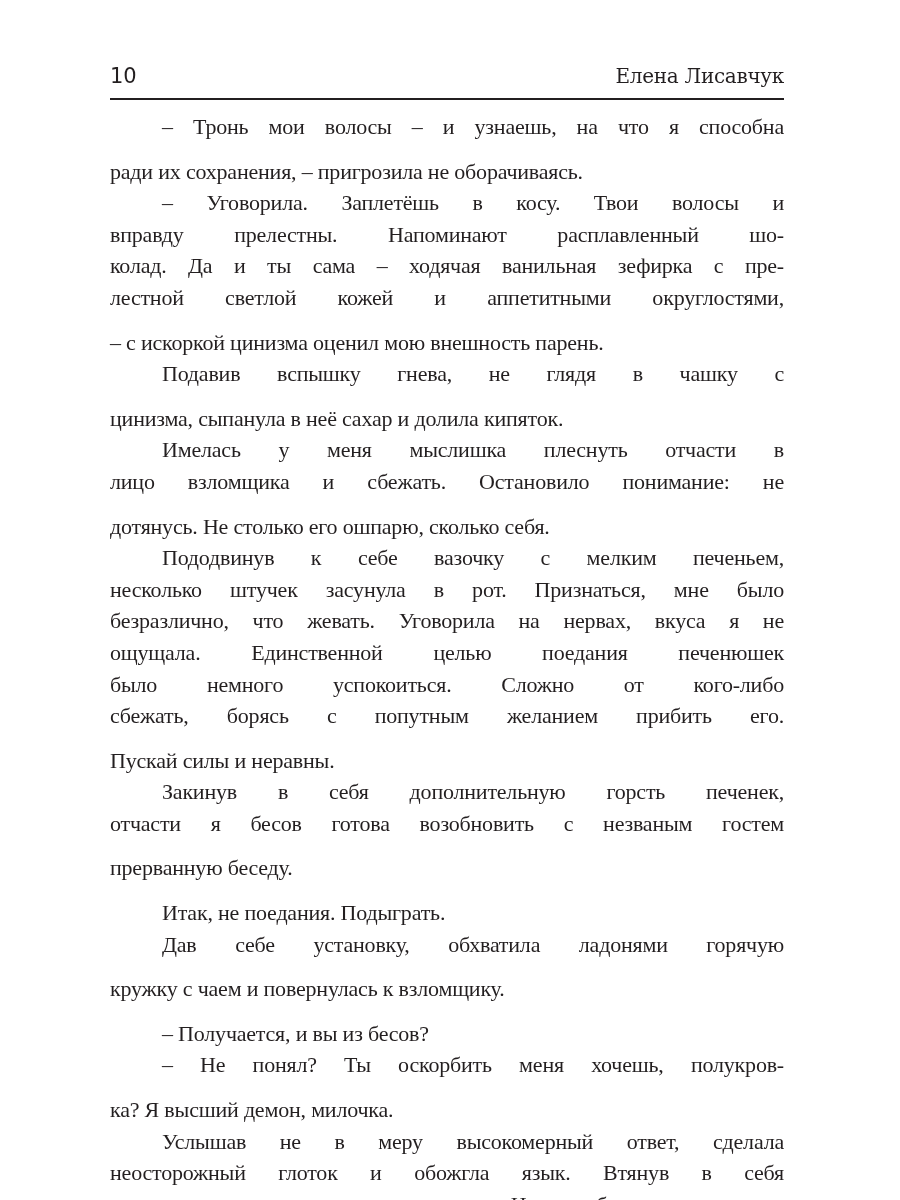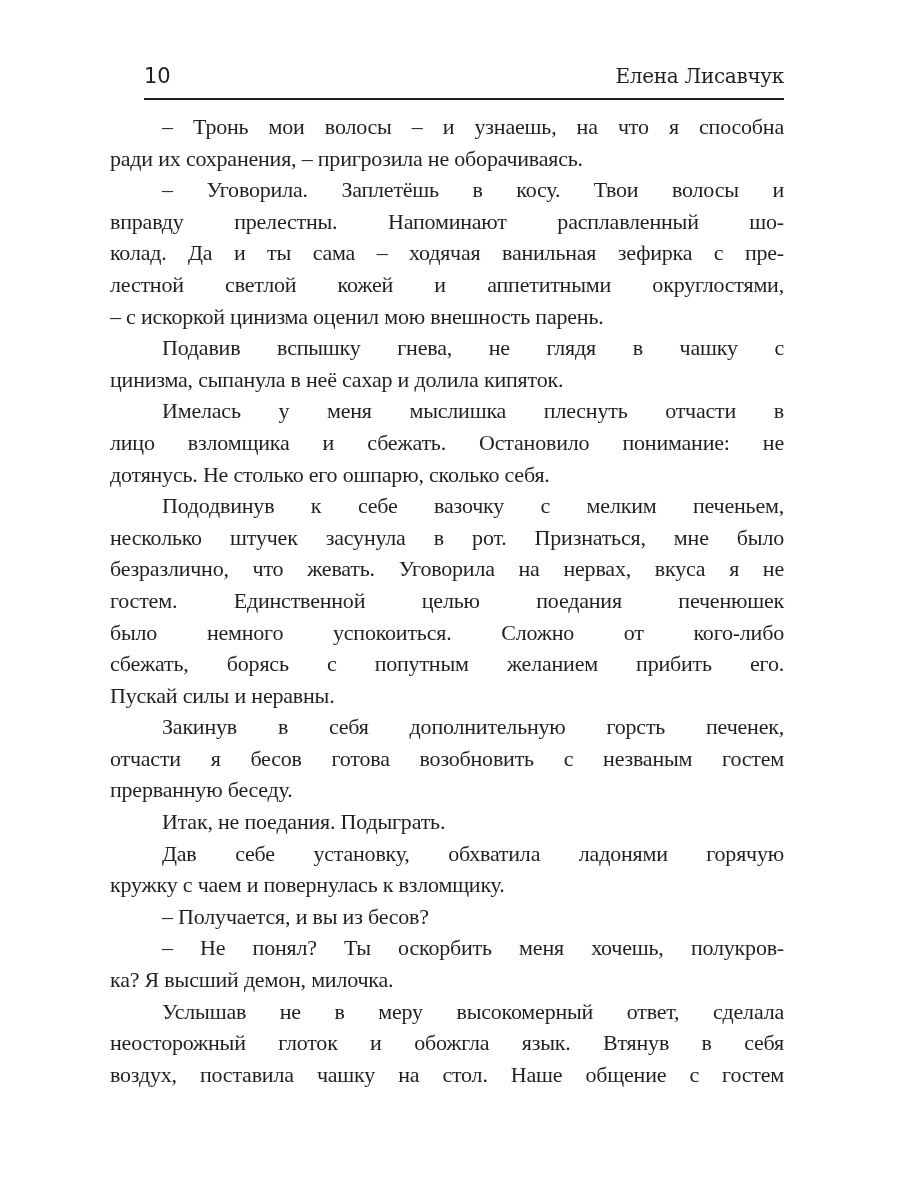--- a/index.html
+++ b/index.html
@@ -25,7 +25,6 @@
       padding-bottom: 8px;
       border-bottom: 2.5px solid #231f20;
       color: #231f20;
-      margin-left: 34px;
     }
     .page-number { letter-spacing: 0px; }
     .author { font-family: "DejaVu Serif", serif; font-size: 20px; letter-spacing: -0.3px; }

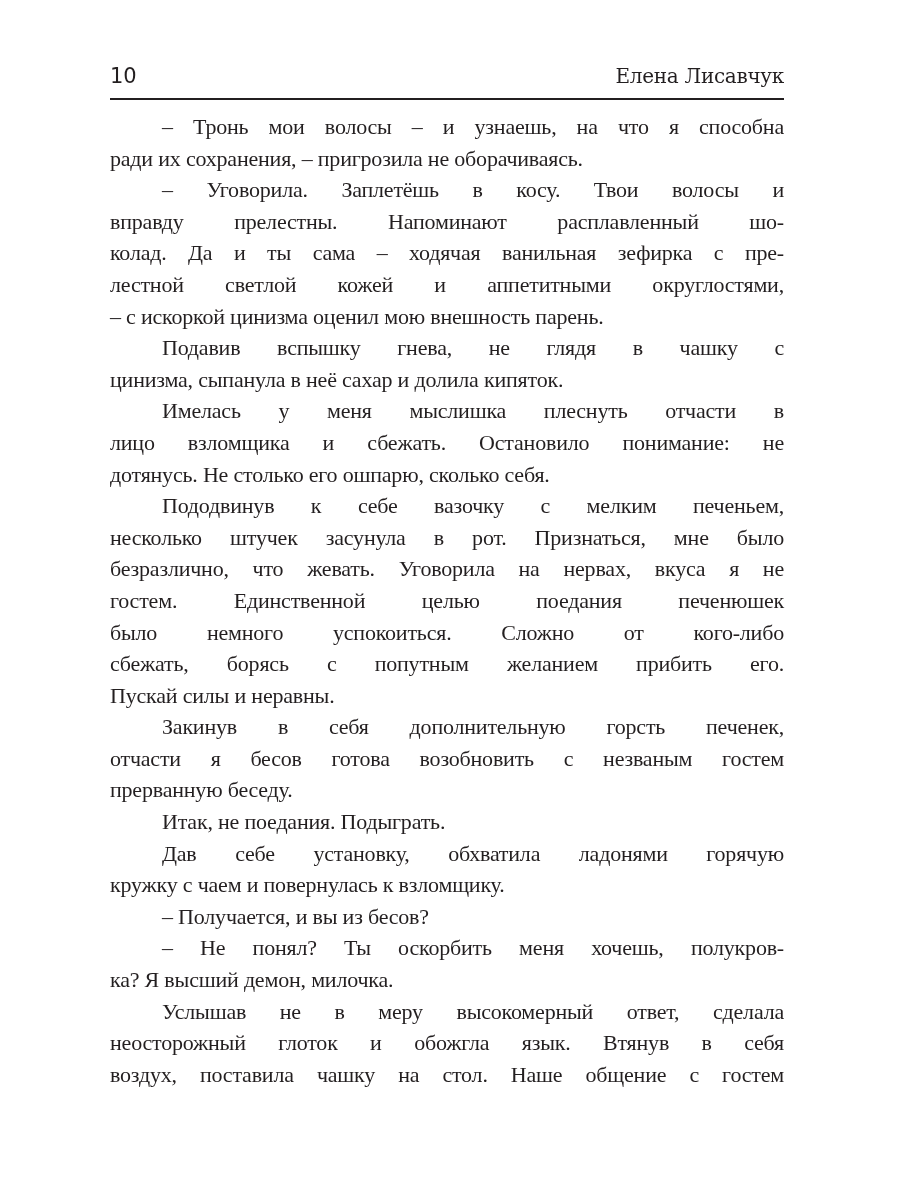--- a/index.html
+++ b/index.html
@@ -43,7 +43,7 @@
       text-align-last: justify;
       white-space: nowrap;
     }
-    .line.last { text-align-last: left; }
+    .line.last { text-align-last: left; margin-top: 13px; }
     .p-line-first { padding-left: 52px; }
   </style>
 </head>

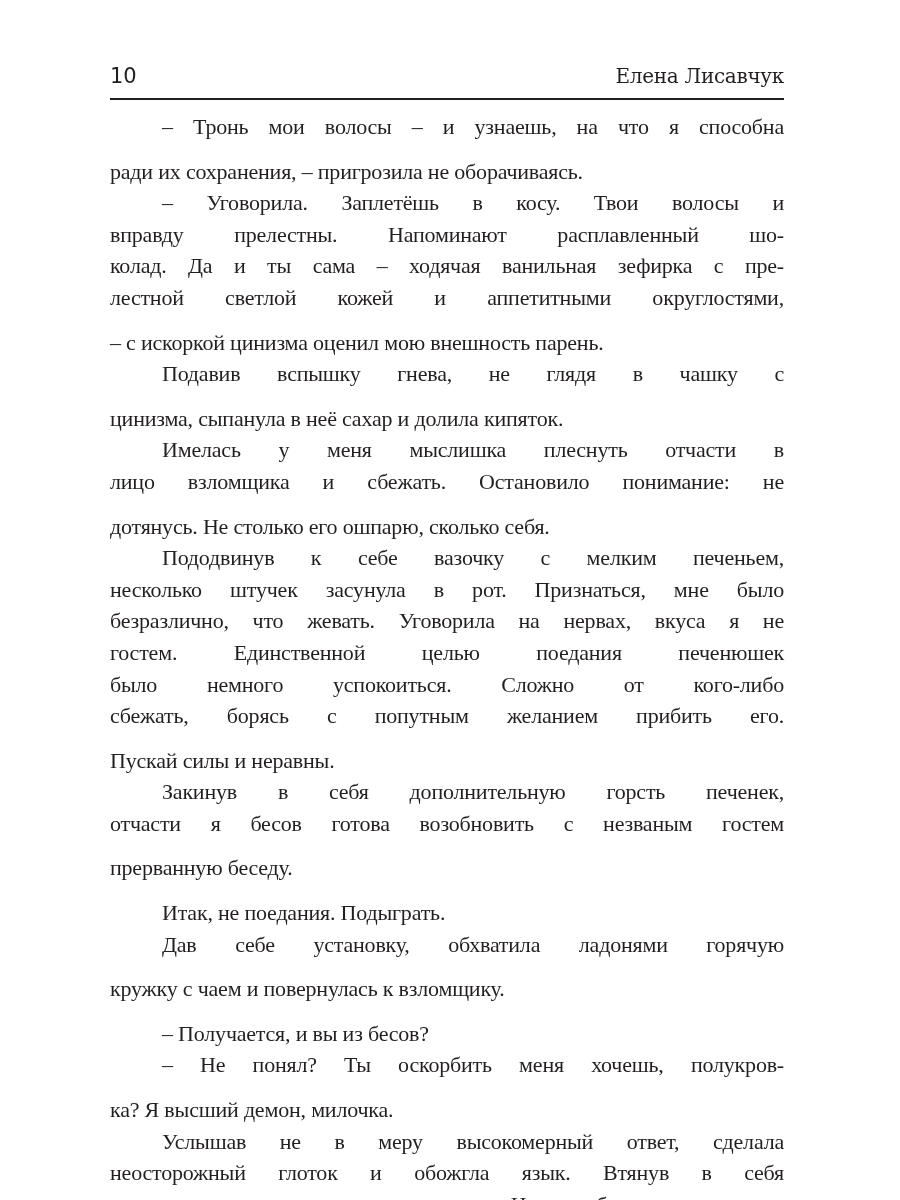--- a/index.html
+++ b/index.html
@@ -79,7 +79,7 @@
         <span class="line p-line-first">Пододвинув к себе вазочку с мелким печеньем,</span>
         <span class="line">несколько штучек засунула в рот. Признаться, мне было</span>
         <span class="line">безразлично, что жевать. Уговорила на нервах, вкуса я не</span>
-        <span class="line">гостем. Единственной целью поедания печенюшек</span>
+        <span class="line">ощущала. Единственной целью поедания печенюшек</span>
         <span class="line">было немного успокоиться. Сложно от кого-либо</span>
         <span class="line">сбежать, борясь с попутным желанием прибить его.</span>
         <span class="line last">Пускай силы и неравны.</span>

